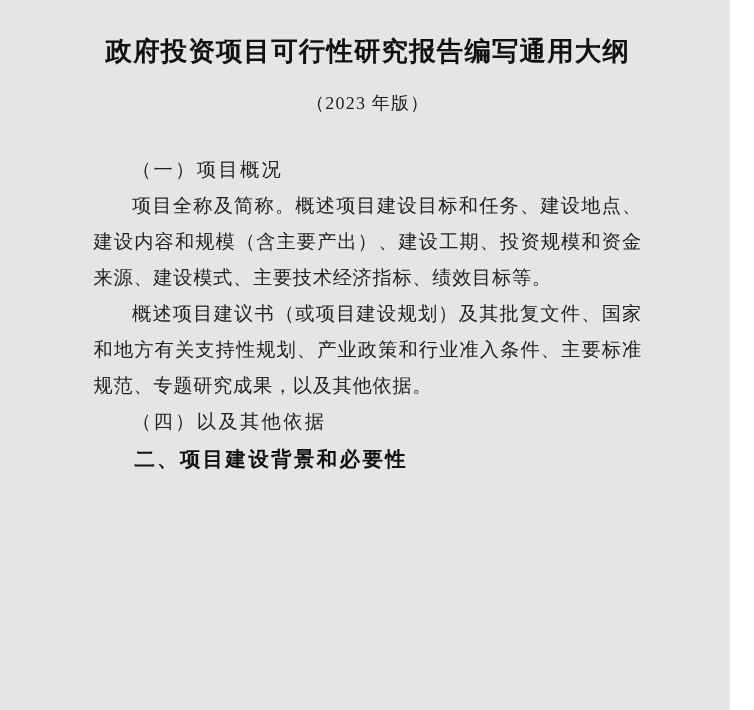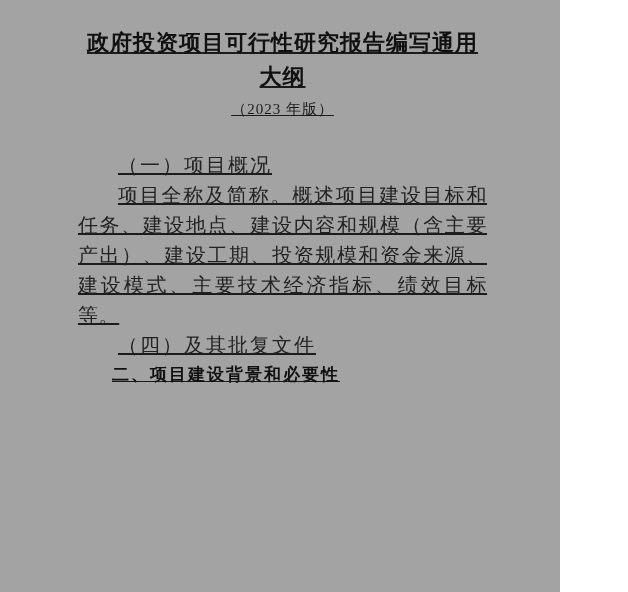--- a/index.html
+++ b/index.html
@@ -9,15 +9,14 @@
   }
   .page {
     position: relative;
-    width: 560px;
+    width: 608px;
     height: 592px;
-    background: #a3a3a3;
+    background: #e5e5e5;
     box-sizing: border-box;
     padding: 26px 73px 0 78px;
     font-family: "Liberation Serif", "DejaVu Serif", serif;
     color: #1c1c1c;
     overflow: hidden;
-    text-decoration: underline;
   }
   .doc-title {
     margin: 0;

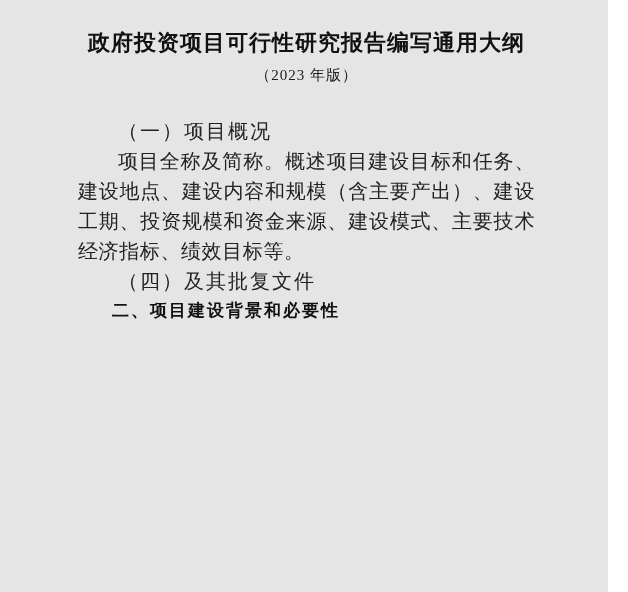--- a/index.html
+++ b/index.html
@@ -29,7 +29,7 @@
     font-family: "Liberation Serif", "DejaVu Serif", serif;
   }
   .doc-subtitle {
-    margin-top: 4px;
+    margin-top: 16px;
     font-size: 15px;
     text-align: center;
     letter-spacing: 1px;

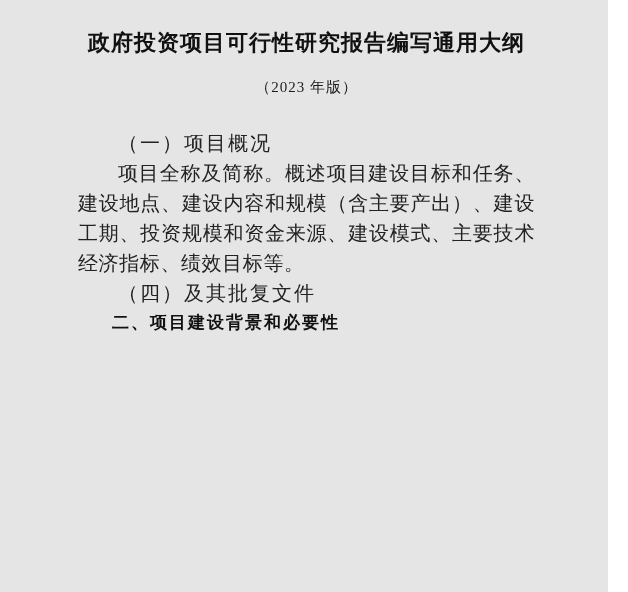--- a/index.html
+++ b/index.html
@@ -54,7 +54,7 @@
     white-space: nowrap;
   }
   .sec-h2 {
-    font-size: 20px;
+    font-size: 16px;
     letter-spacing: 2px;
     text-indent: 2em;
     color: #222222;

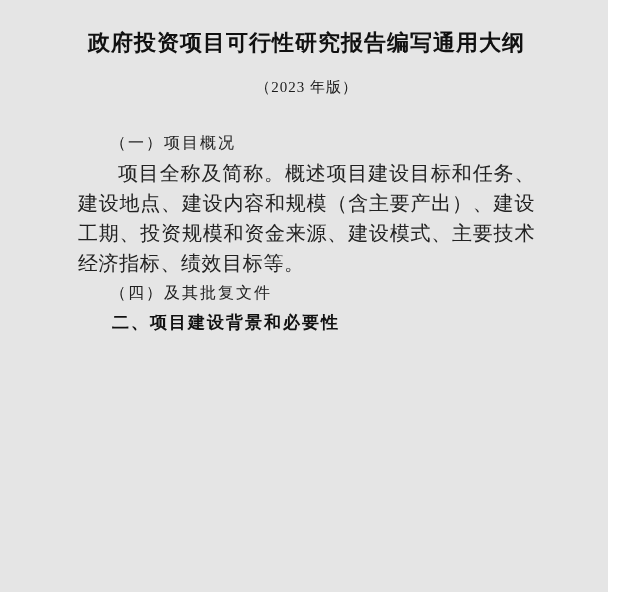--- a/index.html
+++ b/index.html
@@ -60,7 +60,7 @@
     color: #222222;
   }
   .sec-p {
-    font-size: 20px;
+    font-size: 16px;
     letter-spacing: 0.6px;
     text-indent: 2em;
     text-align: justify;

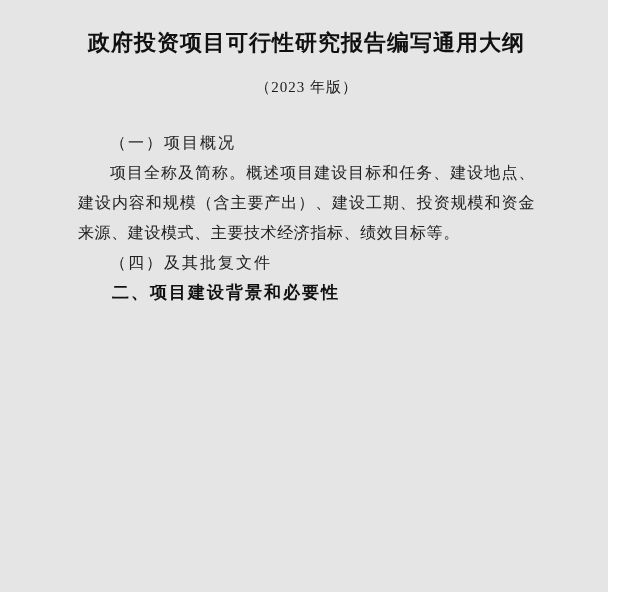--- a/index.html
+++ b/index.html
@@ -77,6 +77,7 @@
   <div class="doc-body" id="doc-body">
       <div class="sec-h2">（一）项目概况</div>
       <div class="sec-p">项目全称及简称。概述项目建设目标和任务、建设地点、建设内容和规模（含主要产出）、建设工期、投资规模和资金来源、建设模式、主要技术经济指标、绩效目标等。</div>
+      <div class="sec-p">概述项目建议书（或项目建设规划）及其批复文件、国家和地方有关支持性规划、产业政策和行业准入条件、主要标准规范、专题研究成果，以及其他依据。</div>
       <div class="sec-h2">（四）及其批复文件</div>
       <div class="sec-h1">二、项目建设背景和必要性</div>
     </div>

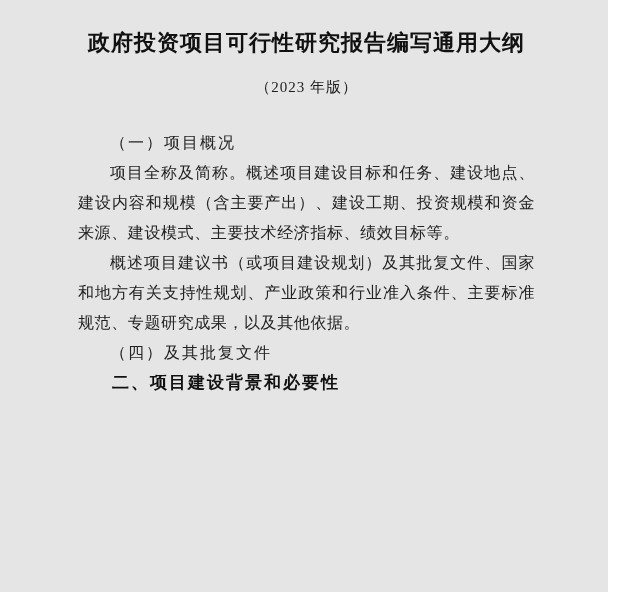--- a/index.html
+++ b/index.html
@@ -78,7 +78,7 @@
       <div class="sec-h2">（一）项目概况</div>
       <div class="sec-p">项目全称及简称。概述项目建设目标和任务、建设地点、建设内容和规模（含主要产出）、建设工期、投资规模和资金来源、建设模式、主要技术经济指标、绩效目标等。</div>
       <div class="sec-p">概述项目建议书（或项目建设规划）及其批复文件、国家和地方有关支持性规划、产业政策和行业准入条件、主要标准规范、专题研究成果，以及其他依据。</div>
-      <div class="sec-h2">（四）及其批复文件</div>
+      <div class="sec-h2">（四）以及其他依据</div>
       <div class="sec-h1">二、项目建设背景和必要性</div>
     </div>
 </div>

